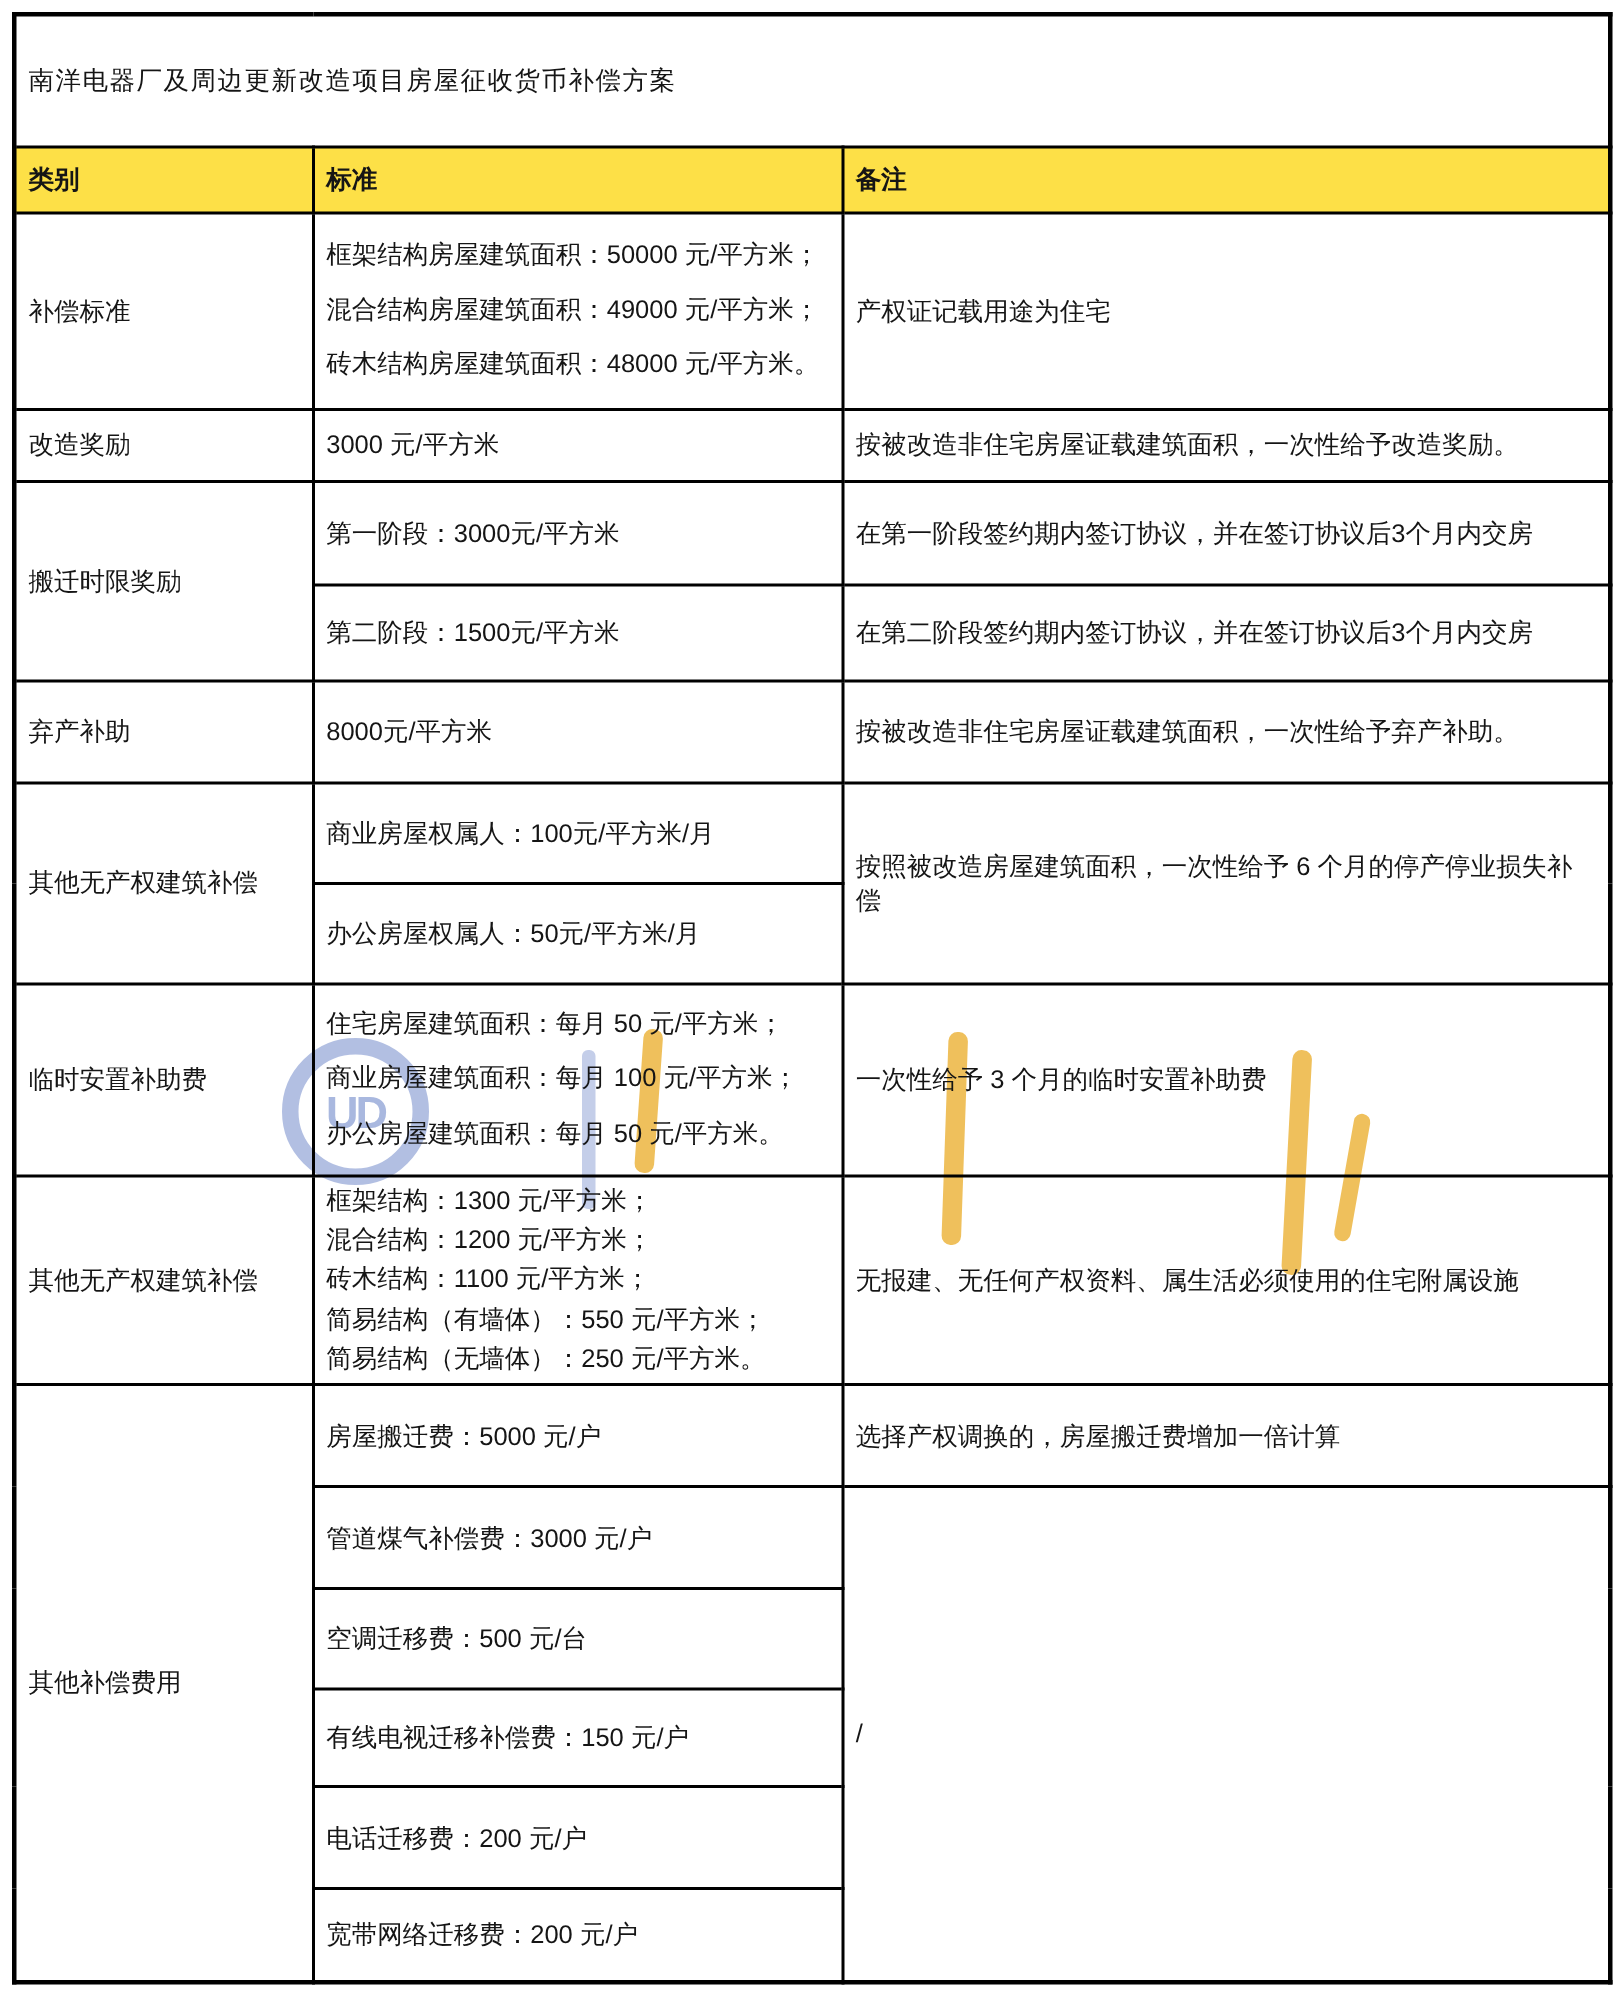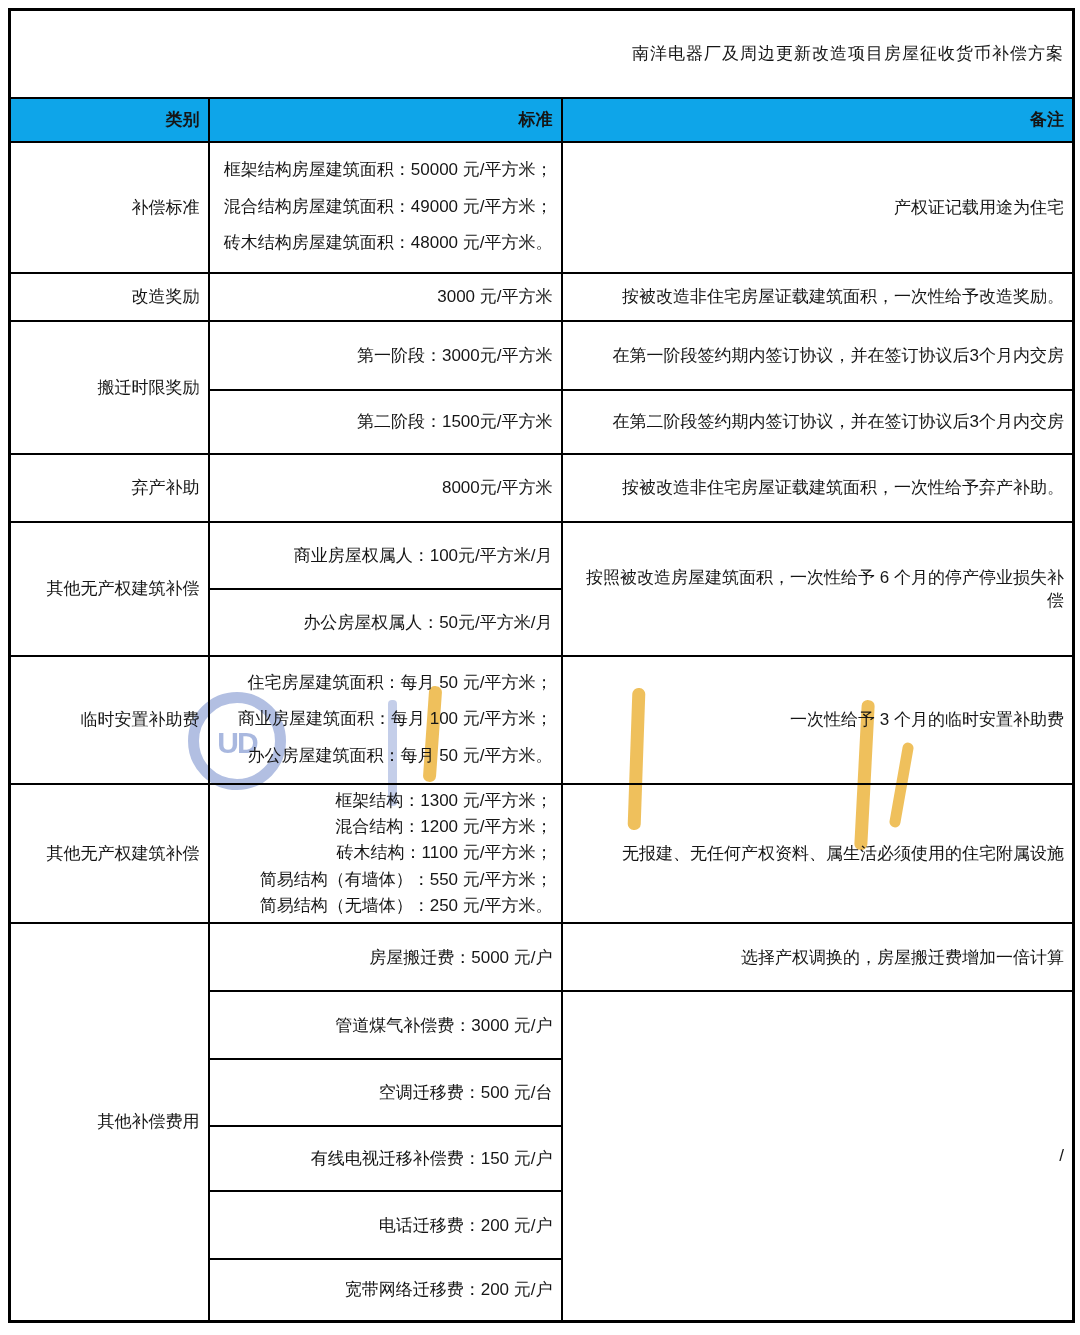--- a/index.html
+++ b/index.html
@@ -49,7 +49,7 @@
   .c1{width:199px;} .c2{width:353px;} .c3{width:512px;}
   .tbl td,.tbl th{
     border:2px solid #000;
-    text-align:right;vertical-align:middle;
+    text-align:left;vertical-align:middle;
     font-size:17px;color:#151515;
     padding:3px 8px;background:transparent;
     font-weight:normal;

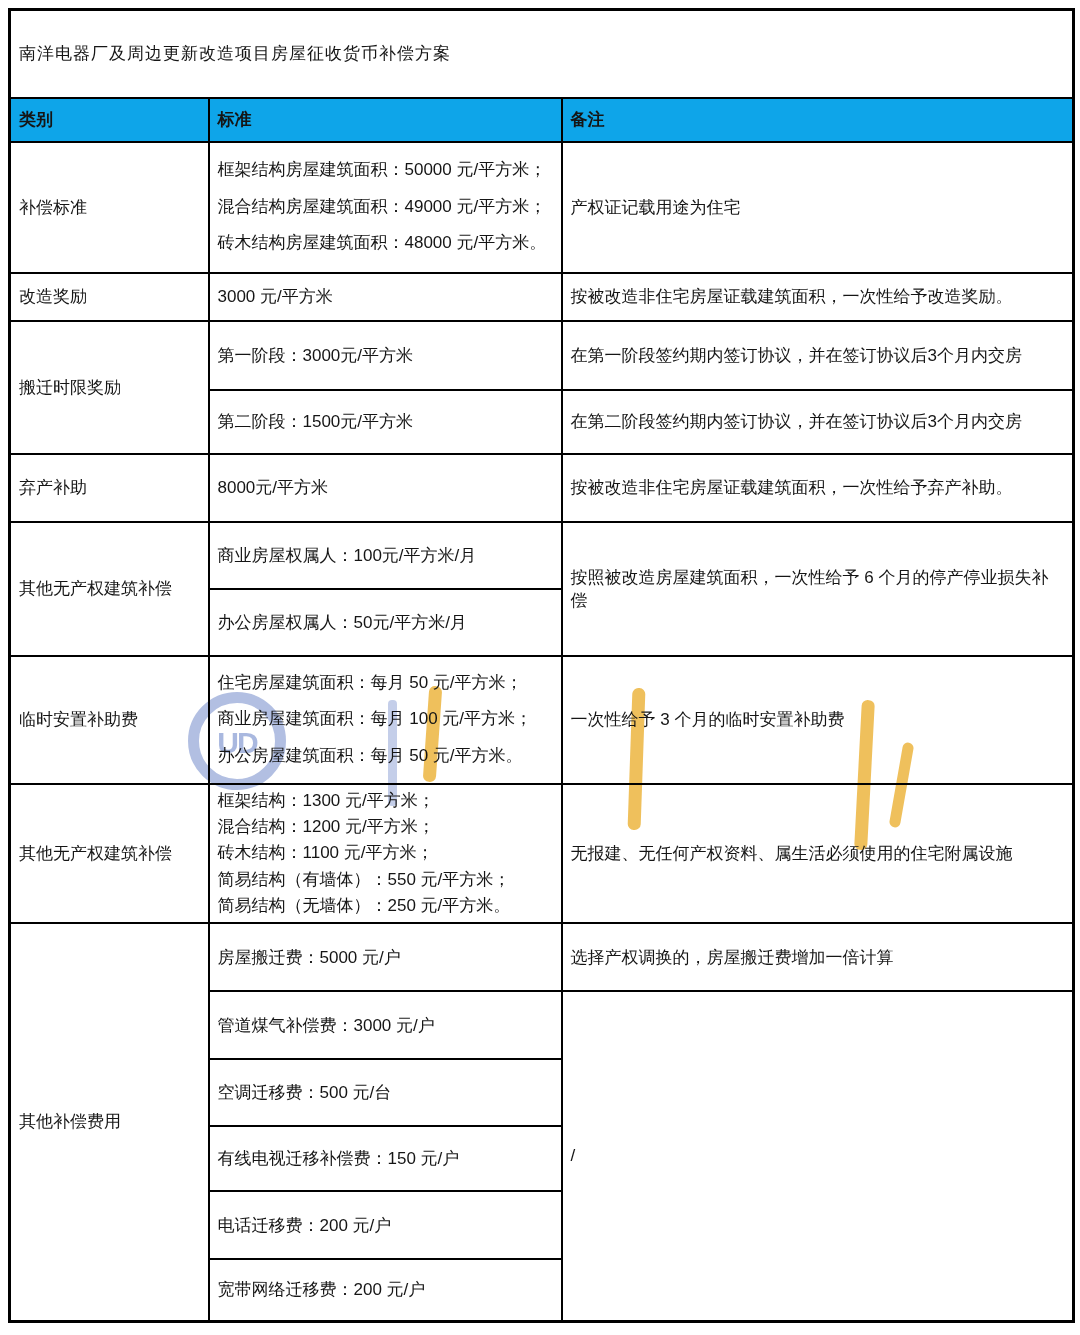--- a/index.html
+++ b/index.html
@@ -59,7 +59,7 @@
     background-image:linear-gradient(#2f5496 calc(100% - 8px),#2a4a88 calc(100% - 8px));
     color:#ffffff;font-size:23px;font-weight:bold;letter-spacing:1px;
   }
-  tr.tr-head th{background:#0ea5e9;font-weight:bold;font-size:17px;}
+  tr.tr-head th{background:#fde047;font-weight:bold;font-size:17px;}
   .pre{white-space:pre-line;margin-top:24px;}
   .loose{line-height:2.15;}
   .tight{line-height:1.55;}

